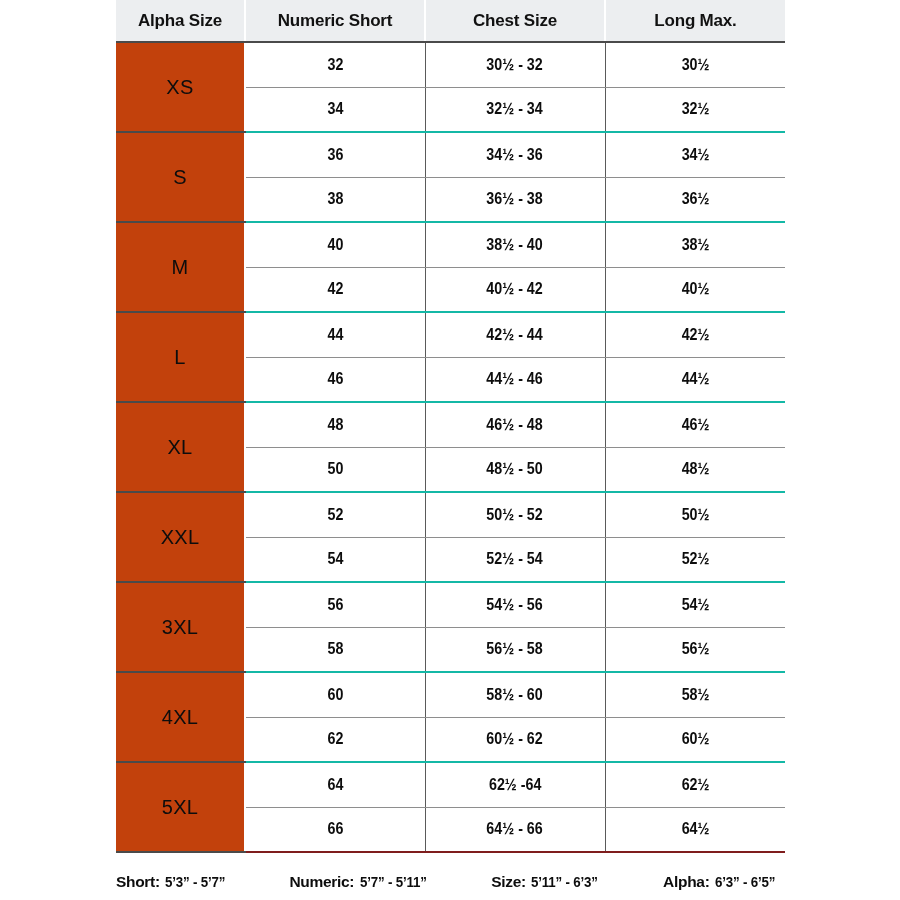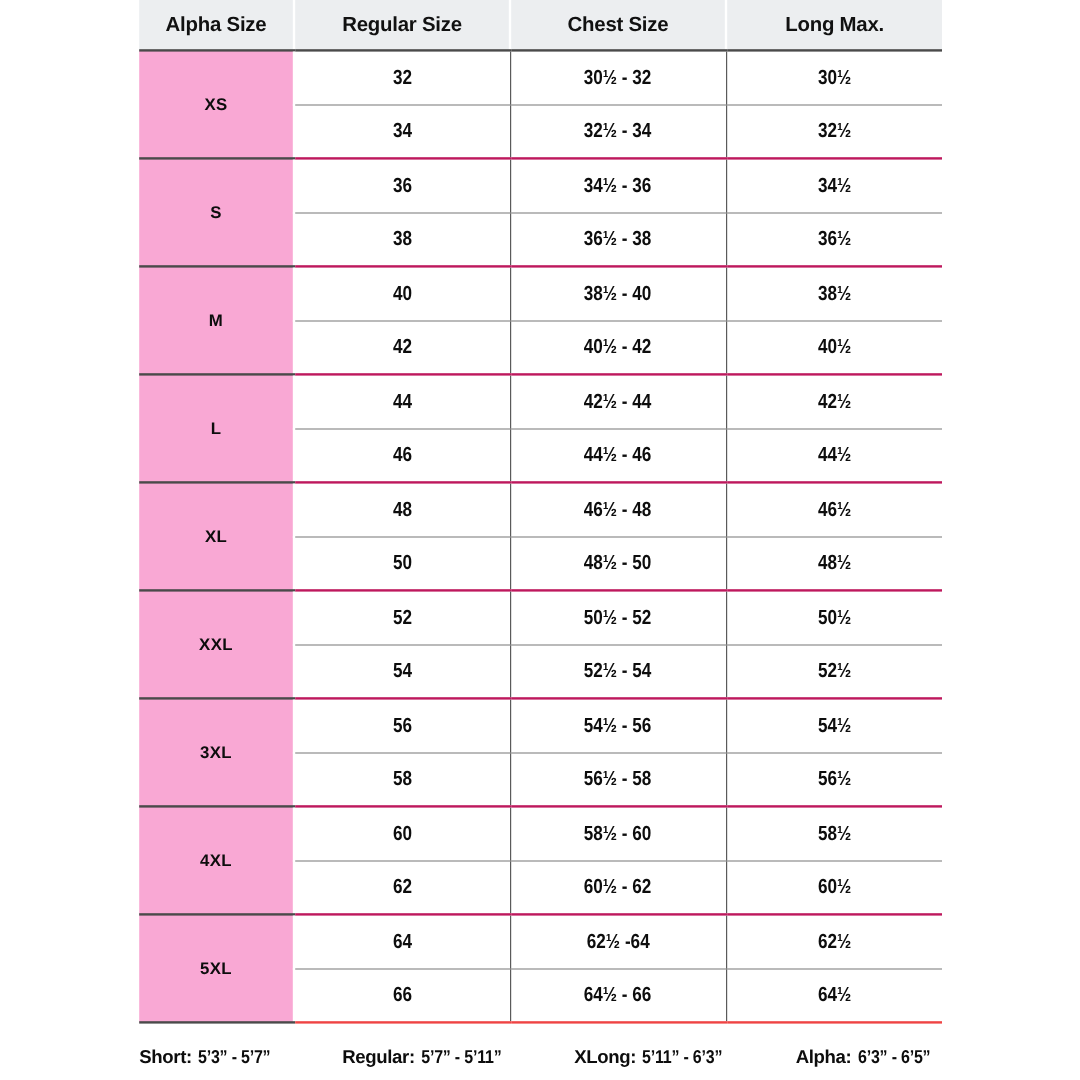--- a/index.html
+++ b/index.html
@@ -165,7 +165,7 @@
             <span class="head-label">Alpha Size</span>
           </th>
           <th>
-            <span class="head-label">Regular Size</span>
+            <span class="head-label">Numeric Short</span>
           </th>
           <th>
             <span class="head-label">Chest Size</span>

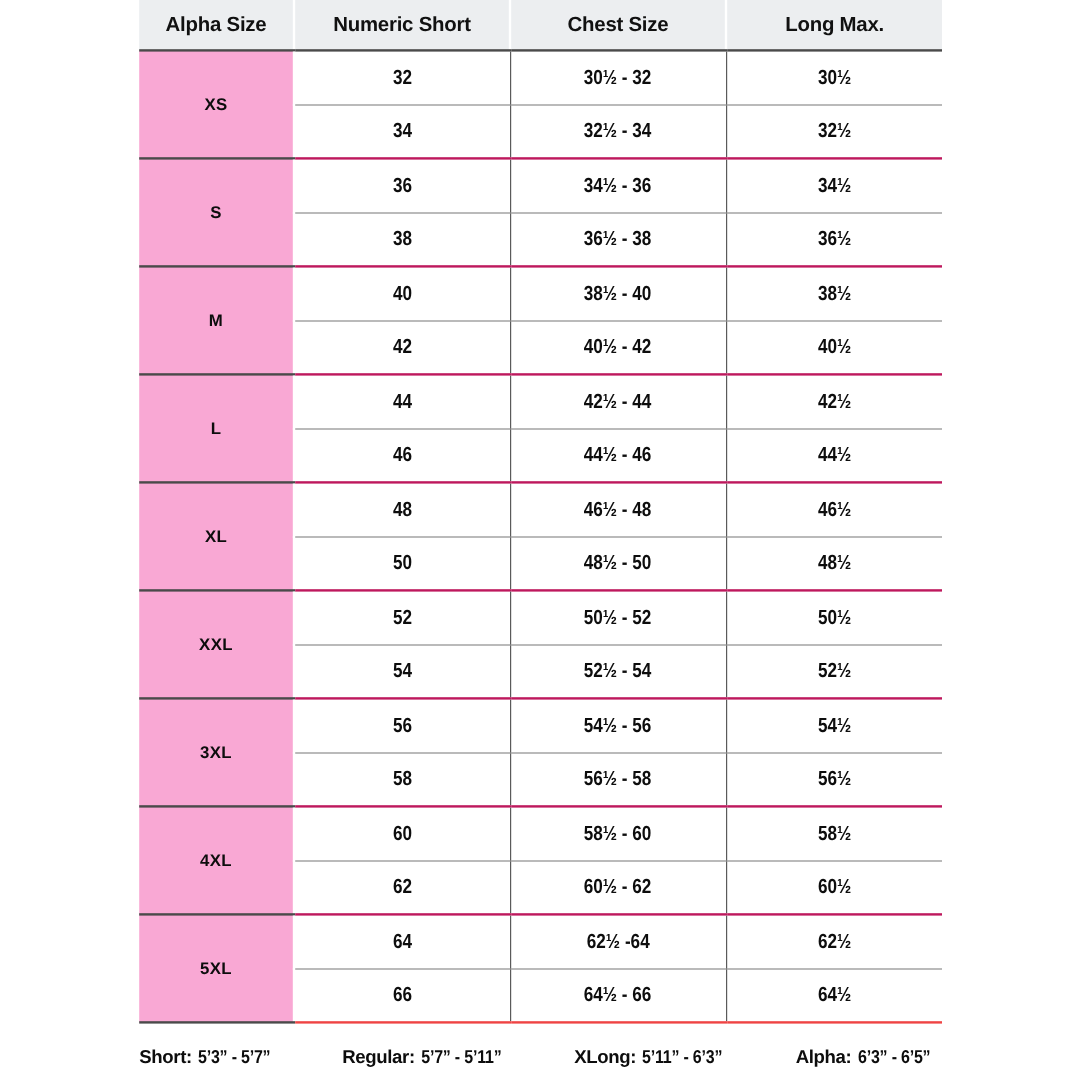--- a/index.html
+++ b/index.html
@@ -87,9 +87,9 @@
 
   
   td.alpha {
-    background: #f9a8d4;
-    font-size: 14px;
-    font-weight: bold;
+    background: #c2410c;
+    font-size: 20px;
+    font-weight: normal;
     letter-spacing: 0.3px;
     color: #0d0d0d;
     border-right: 2px solid #ffffff;

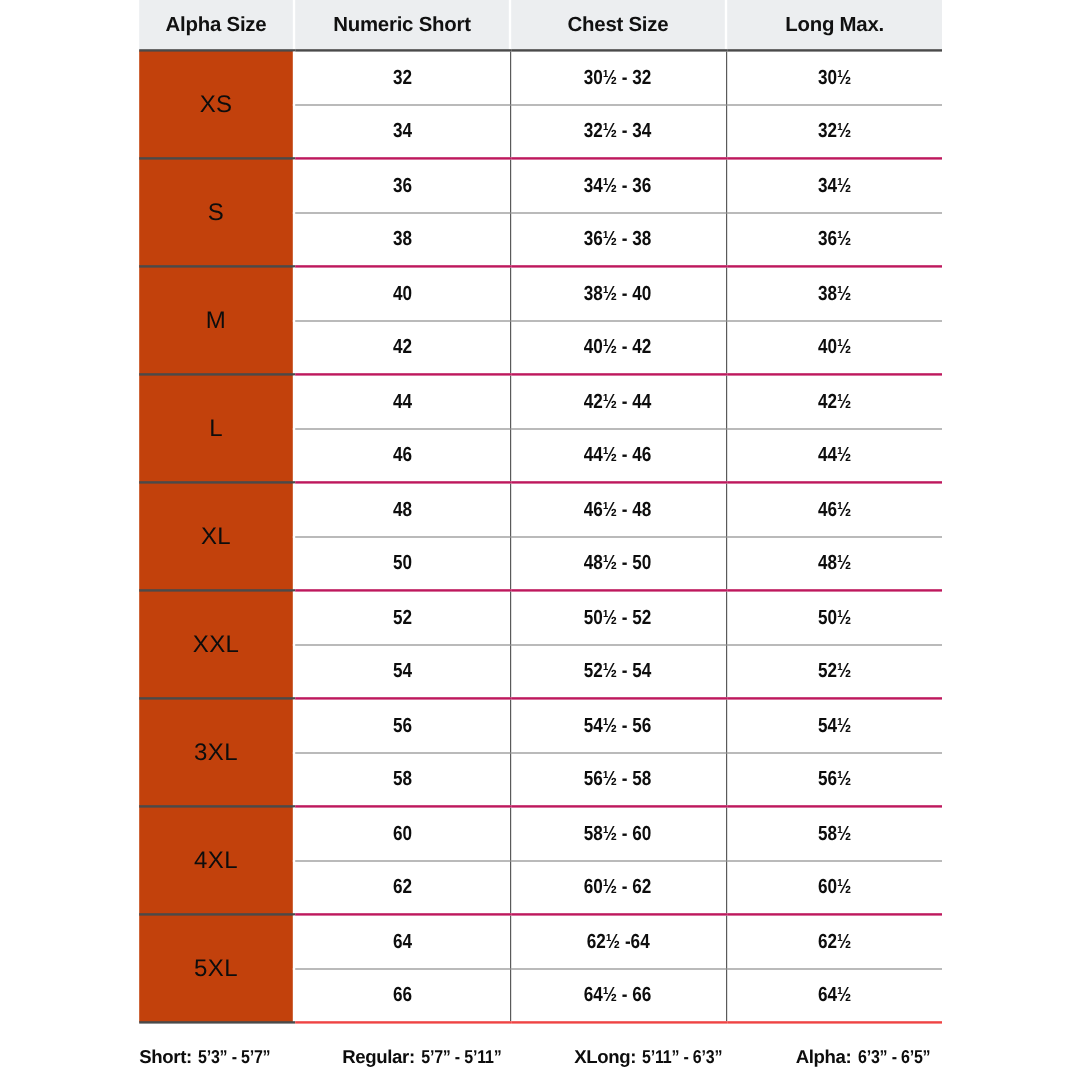--- a/index.html
+++ b/index.html
@@ -77,7 +77,7 @@
 
   
   tbody tr.group-end td {
-    border-bottom: 2px solid #be185d;
+    border-bottom: 2px solid #14b8a6;
   }
 
   

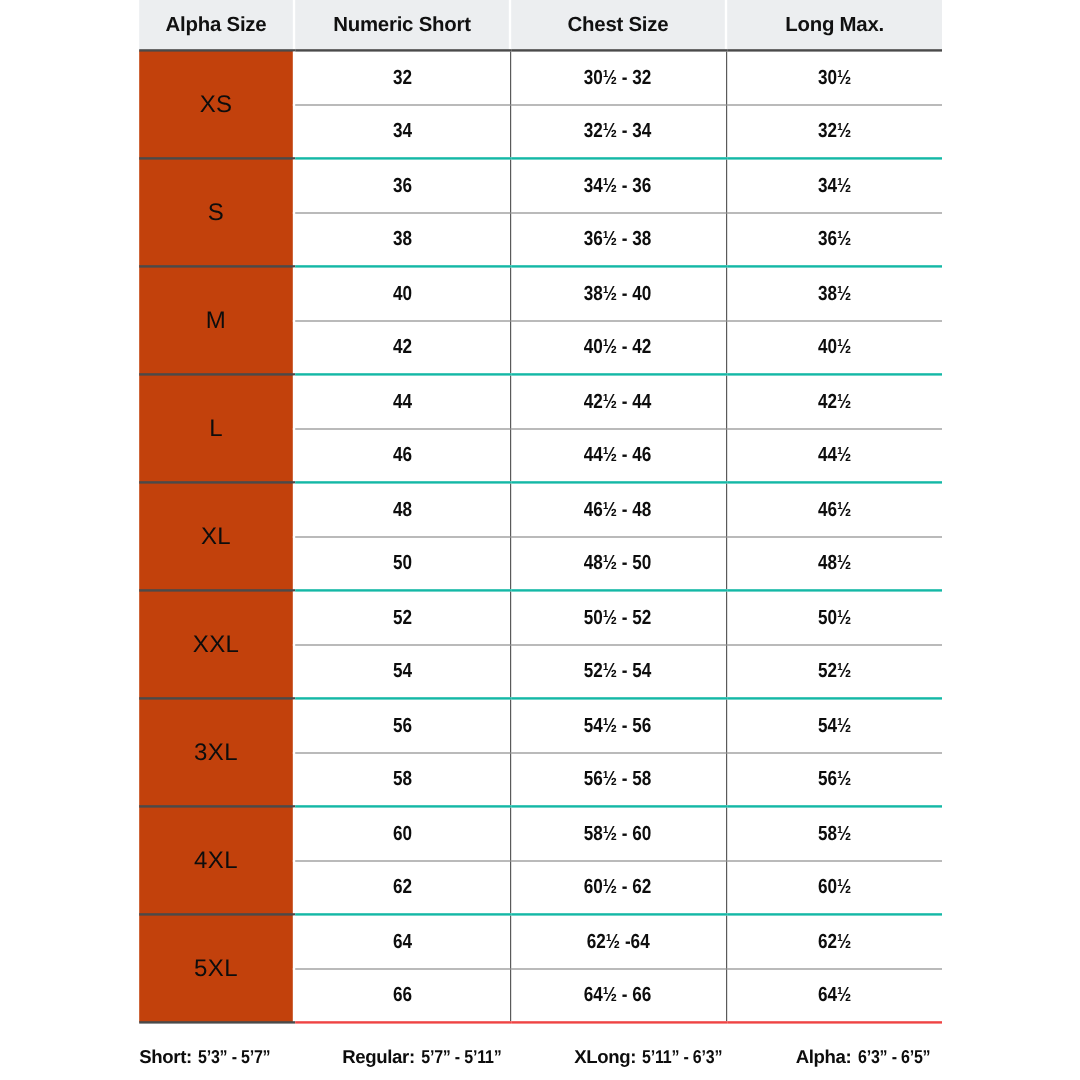--- a/index.html
+++ b/index.html
@@ -82,7 +82,7 @@
 
   
   tbody tr.table-end td {
-    border-bottom: 2px solid #ef4444;
+    border-bottom: 2px solid #7f1d1d;
   }
 
   

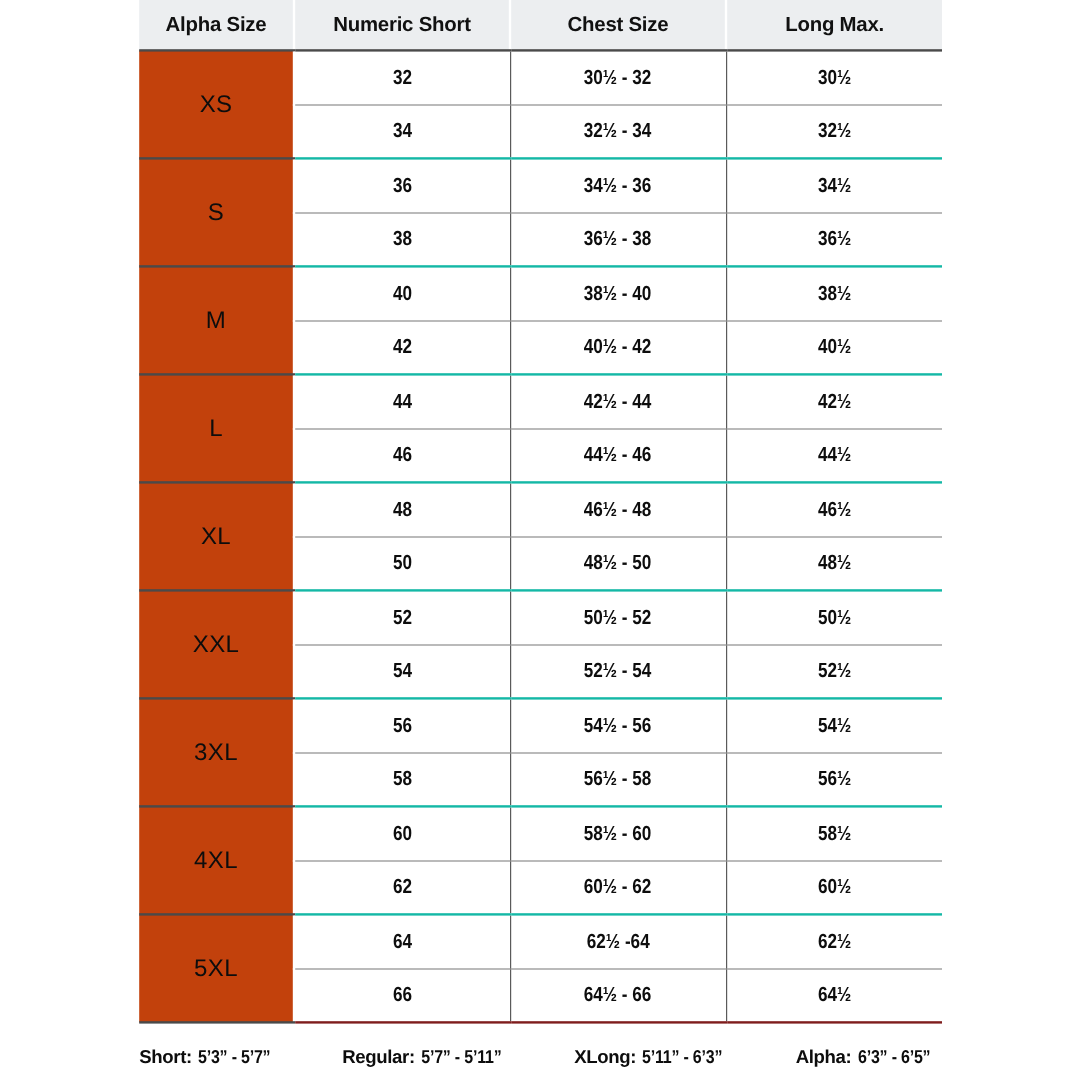--- a/index.html
+++ b/index.html
@@ -281,7 +281,7 @@
 
   <div id="legend">
       <div class="legend-item"><span class="lg-label">Short:</span> <span class="lg-value">5’3” - 5’7”</span></div>
-      <div class="legend-item"><span class="lg-label">Regular:</span> <span class="lg-value">5’7” - 5’11”</span></div>
+      <div class="legend-item"><span class="lg-label">Numeric:</span> <span class="lg-value">5’7” - 5’11”</span></div>
       <div class="legend-item"><span class="lg-label">XLong:</span> <span class="lg-value">5’11” - 6’3”</span></div>
       <div class="legend-item"><span class="lg-label">Alpha:</span> <span class="lg-value">6’3” - 6’5”</span></div>
     </div>

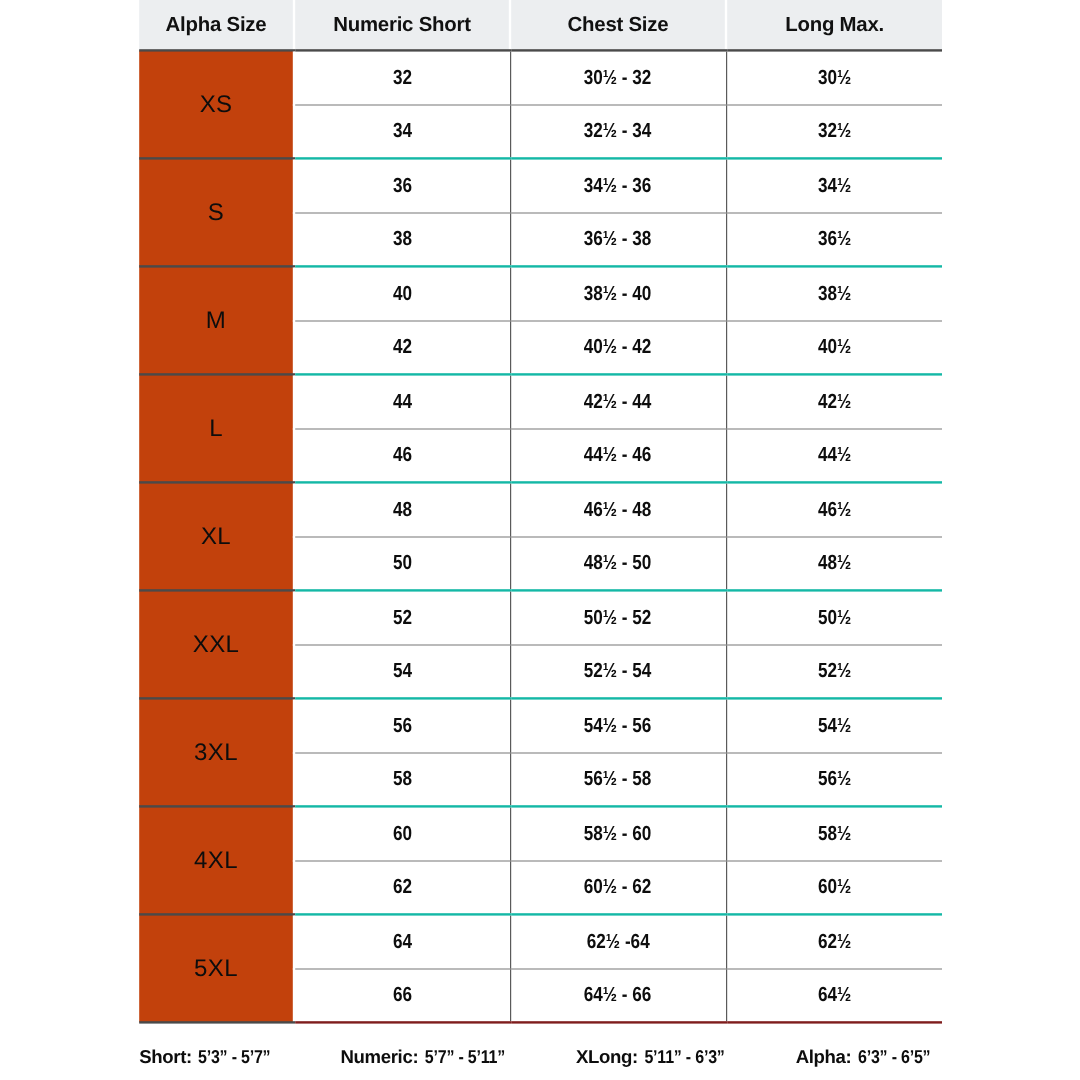--- a/index.html
+++ b/index.html
@@ -282,7 +282,7 @@
   <div id="legend">
       <div class="legend-item"><span class="lg-label">Short:</span> <span class="lg-value">5’3” - 5’7”</span></div>
       <div class="legend-item"><span class="lg-label">Numeric:</span> <span class="lg-value">5’7” - 5’11”</span></div>
-      <div class="legend-item"><span class="lg-label">XLong:</span> <span class="lg-value">5’11” - 6’3”</span></div>
+      <div class="legend-item"><span class="lg-label">Size:</span> <span class="lg-value">5’11” - 6’3”</span></div>
       <div class="legend-item"><span class="lg-label">Alpha:</span> <span class="lg-value">6’3” - 6’5”</span></div>
     </div>
 

